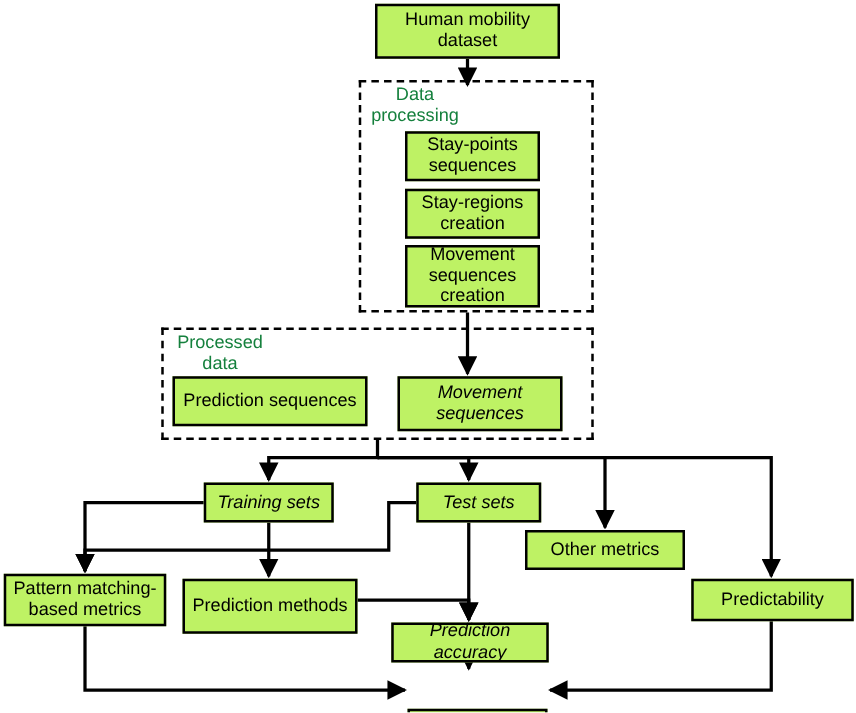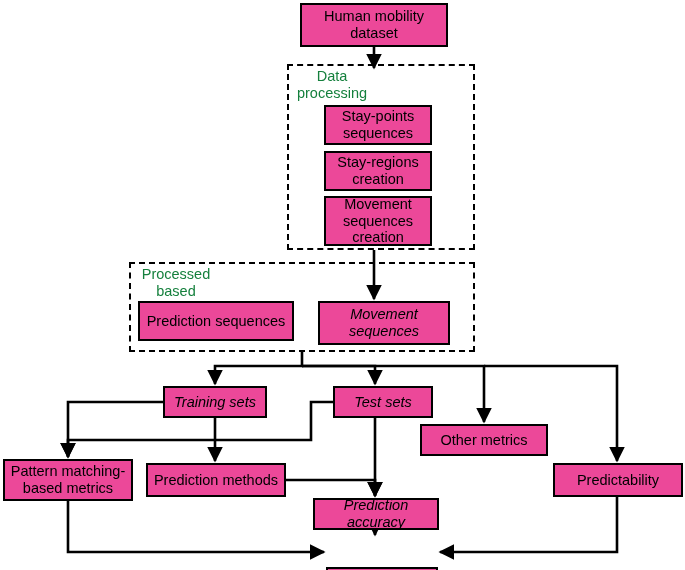--- a/index.html
+++ b/index.html
@@ -27,7 +27,7 @@
     position: absolute;
     box-sizing: border-box;
     border: 2px solid #000000;
-    background: #ec4899;
+    background: #bef264;
     display: flex;
     align-items: center;
     justify-content: center;

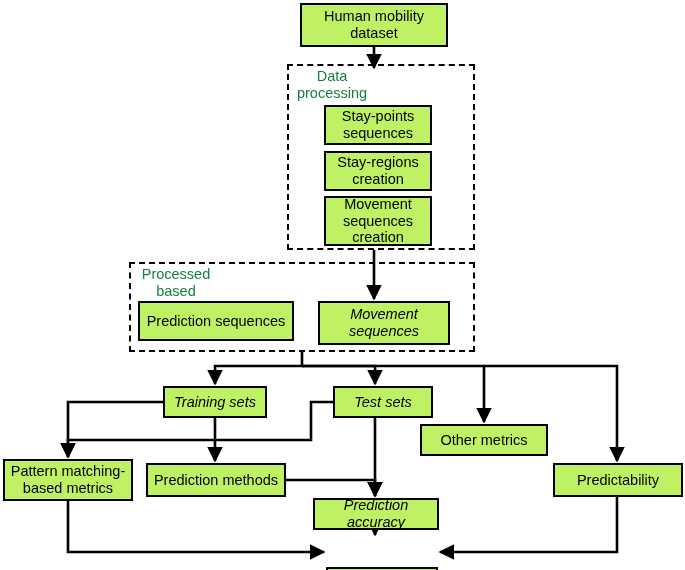--- a/index.html
+++ b/index.html
@@ -106,7 +106,7 @@
 
   <div class="group" style="left:129px; top:262px; width:346px; height:90px;"></div>
   <div class="group-label" style="left:128px; top:266px; width:96px;">Processed
-based</div>
+data</div>
 
   <div class="node" style="left:300px; top:3px; width:148px; height:44px;">Human mobility
 dataset</div>

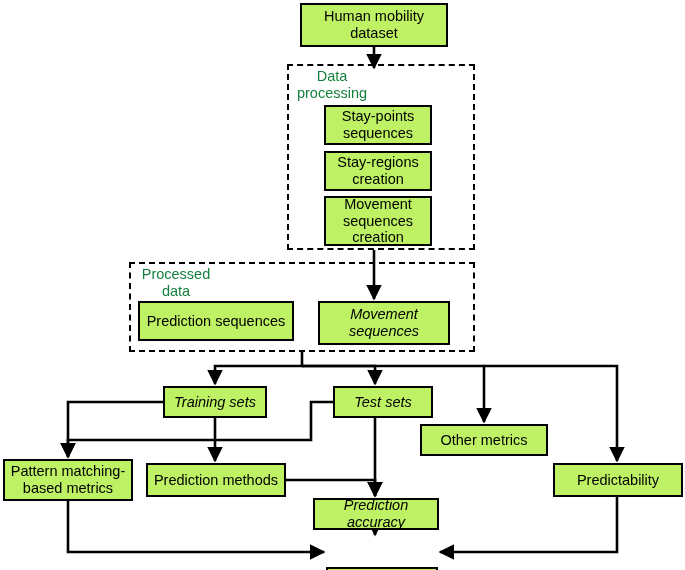--- a/index.html
+++ b/index.html
@@ -135,7 +135,7 @@
   <div class="node" style="left:3px; top:459px; width:130px; height:42px;">Pattern matching-
 based metrics</div>
 
-  <div class="node" style="left:146px; top:463px; width:140px; height:34px;">Prediction methods</div>
+  <div class="node" style="left:146px; top:463px; width:140px; height:44px;">Prediction methods</div>
 
   <div class="node" style="left:553px; top:463px; width:130px; height:34px;">Predictability</div>
 

